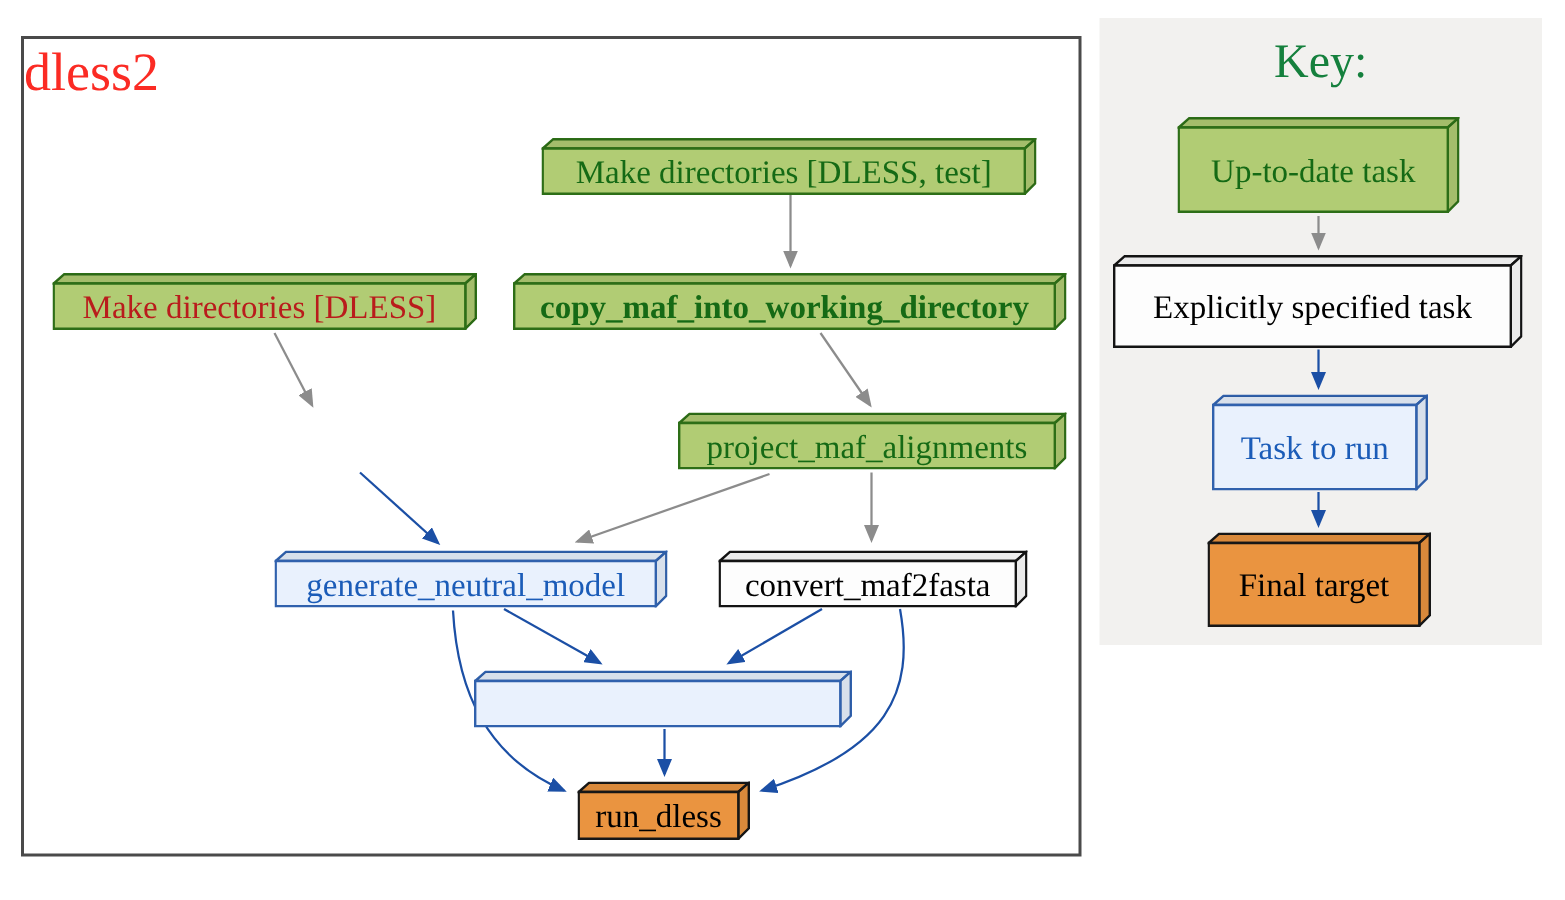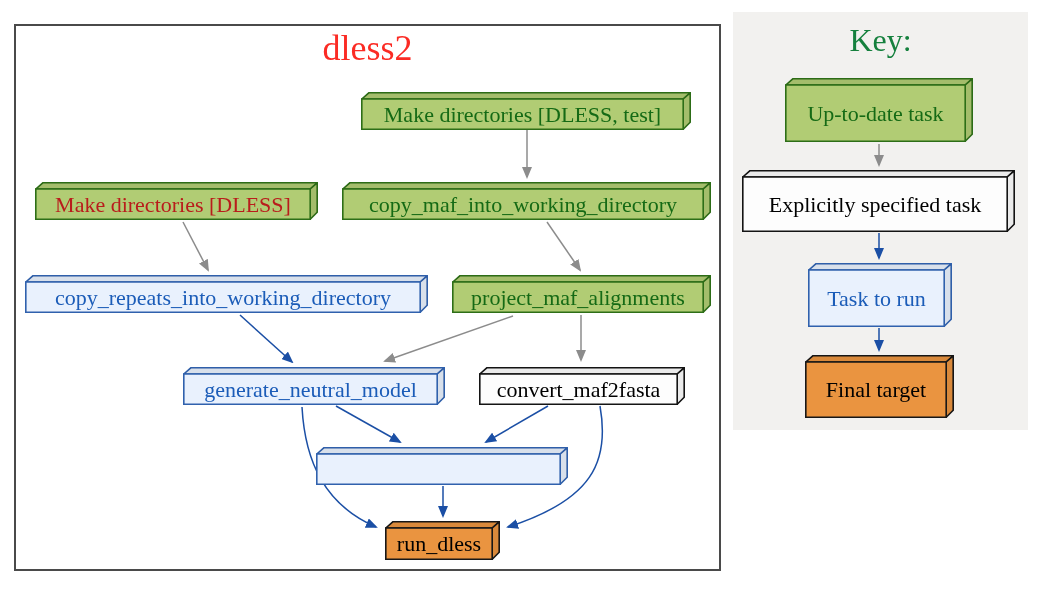--- a/index.html
+++ b/index.html
@@ -12,7 +12,7 @@
     border:2px solid #4a4a4a;background:#ffffff;box-sizing:border-box;z-index:0;
   }
   .graph-title{
-    position:absolute;left:0;right:0;top:2px;text-align:center;
+    position:absolute;left:0;right:0;top:2px;text-align:left;
     font-size:36px;line-height:40px;color:#fb2b24;
   }
   .key-panel{

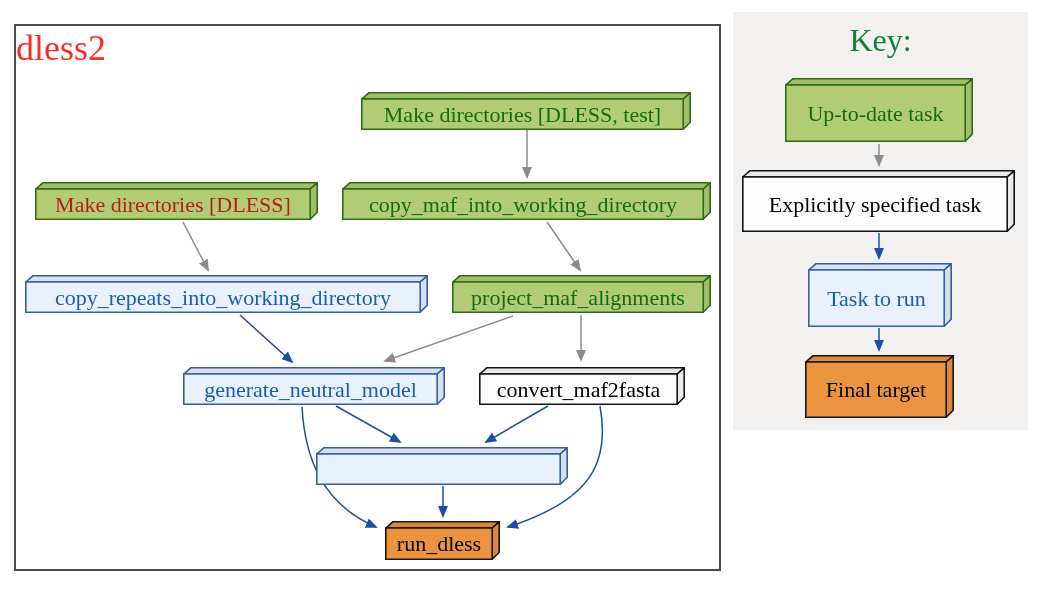--- a/index.html
+++ b/index.html
@@ -92,7 +92,7 @@
       </svg>
     <span class="node-label">Make directories [DLESS]</span>
   </div>
-  <div class="node" style="left: 342px; top: 182px; width: 369px; height: 38px; color: rgb(21, 106, 21);">
+  <div class="node" style="left: 342px; top: 182px; width: 369px; height: 38px; color: rgb(21, 106, 21); font-weight: bold;">
       <svg width="369" height="38" class="box3d">
         <polygon points="0.8,7 7.8,0.8 368.2,0.8 361.2,7" fill="#b1cc74" stroke="#2d6e17" stroke-width="1.6" stroke-linejoin="miter"></polygon>
         <polygon points="0.8,7 7.8,0.8 368.2,0.8 361.2,7" fill="#000000" fill-opacity="0.07" stroke="none"></polygon>

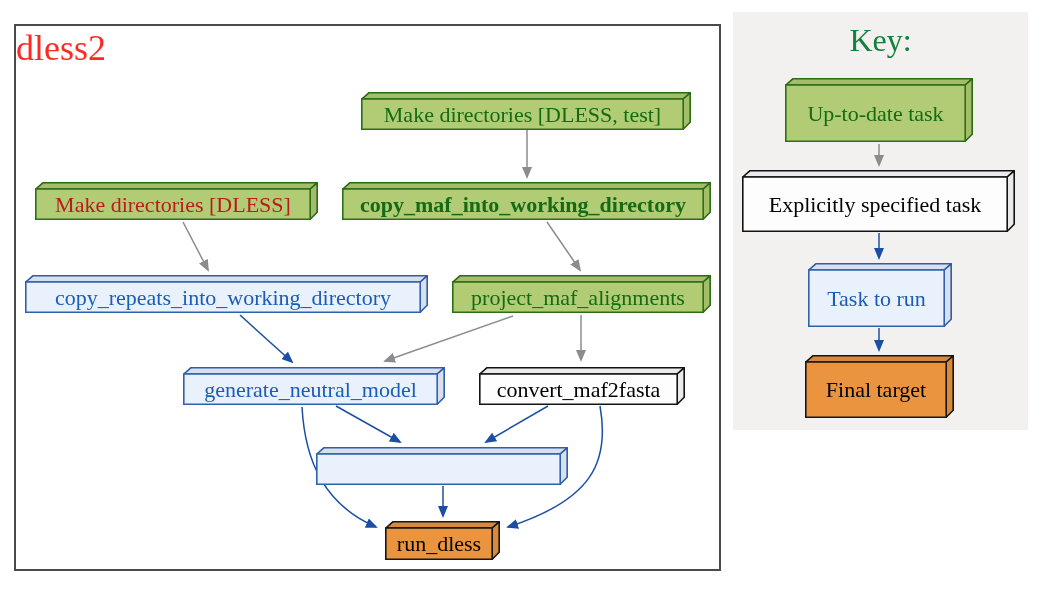--- a/index.html
+++ b/index.html
@@ -102,16 +102,6 @@
       </svg>
     <span class="node-label">copy_maf_into_working_directory</span>
   </div>
-  <div class="node" style="left: 25px; top: 275px; width: 403px; height: 38px; color: rgb(27, 92, 184);">
-      <svg width="403" height="38" class="box3d">
-        <polygon points="0.8,7 7.8,0.8 402.2,0.8 395.2,7" fill="#e9f1fd" stroke="#3061ad" stroke-width="1.6" stroke-linejoin="miter"></polygon>
-        <polygon points="0.8,7 7.8,0.8 402.2,0.8 395.2,7" fill="#000000" fill-opacity="0.07" stroke="none"></polygon>
-        <polygon points="395.2,7 402.2,0.8 402.2,30.2 395.2,37.2" fill="#e9f1fd" stroke="#3061ad" stroke-width="1.6" stroke-linejoin="miter"></polygon>
-        <polygon points="395.2,7 402.2,0.8 402.2,30.2 395.2,37.2" fill="#000000" fill-opacity="0.07" stroke="none"></polygon>
-        <polygon points="0.8,7 395.2,7 395.2,37.2 0.8,37.2" fill="#e9f1fd" stroke="#3061ad" stroke-width="1.6" stroke-linejoin="miter"></polygon>
-      </svg>
-    <span class="node-label">copy_repeats_into_working_directory</span>
-  </div>
   <div class="node" style="left: 452px; top: 275px; width: 259px; height: 38px; color: rgb(21, 106, 21);">
       <svg width="259" height="38" class="box3d">
         <polygon points="0.8,7 7.8,0.8 258.2,0.8 251.2,7" fill="#b1cc74" stroke="#2d6e17" stroke-width="1.6" stroke-linejoin="miter"></polygon>

